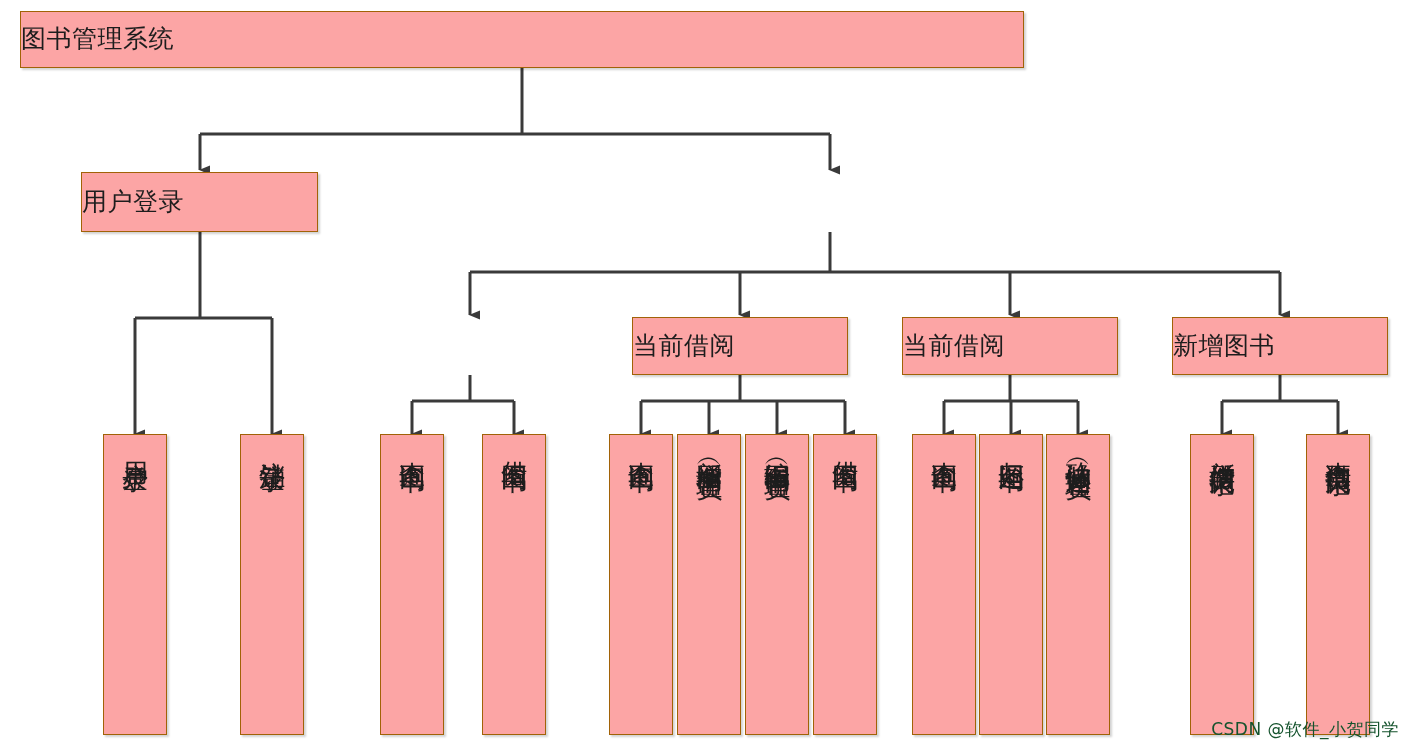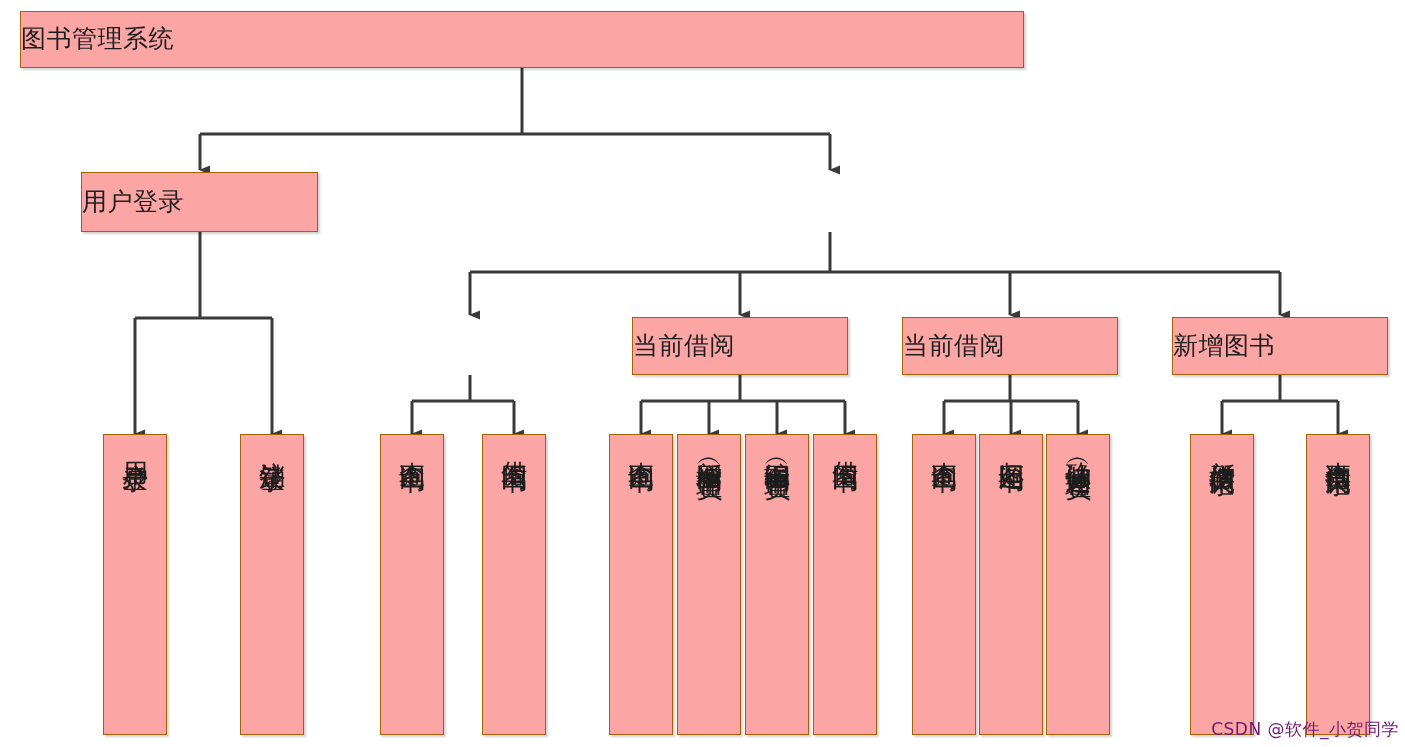--- a/index.html
+++ b/index.html
@@ -67,7 +67,7 @@
     right: 6px;
     bottom: 6px;
     font-size: 17px;
-    color: #701a75;
+    color: #14532d;
     letter-spacing: 0.5px;
     white-space: nowrap;
   }

